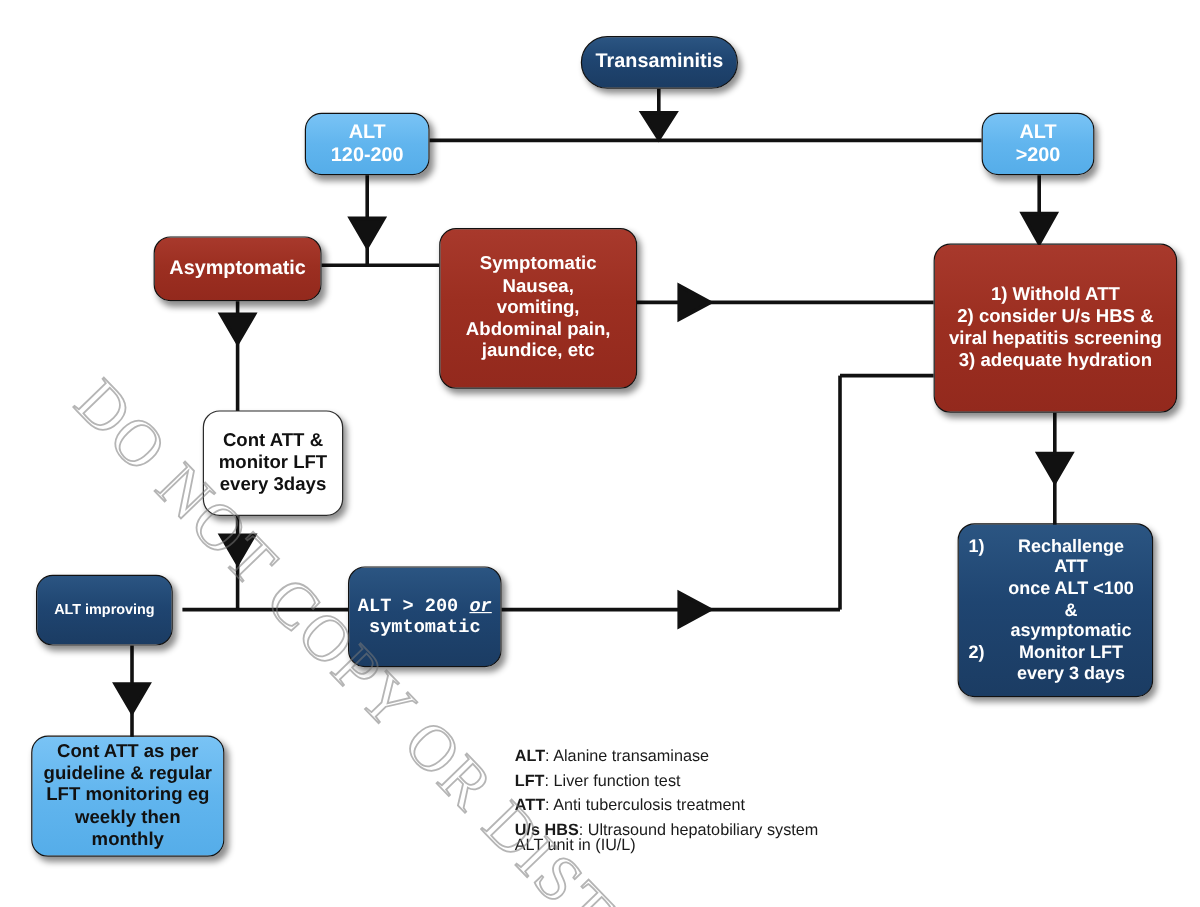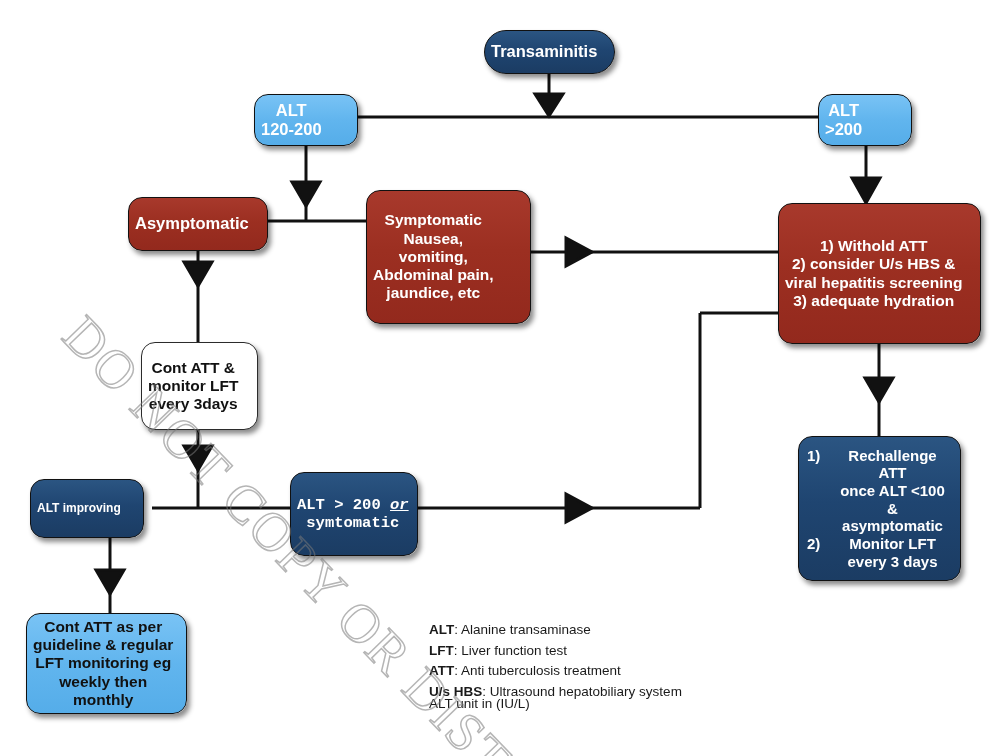--- a/index.html
+++ b/index.html
@@ -35,7 +35,7 @@
     position:absolute;
     box-sizing:border-box;
     border-radius:14px;
-    display:flex;align-items:center;justify-content:flex-start;
+    display:flex;align-items:center;justify-content:center;
     text-align:center;
     font-weight:bold;
     line-height:1.18;

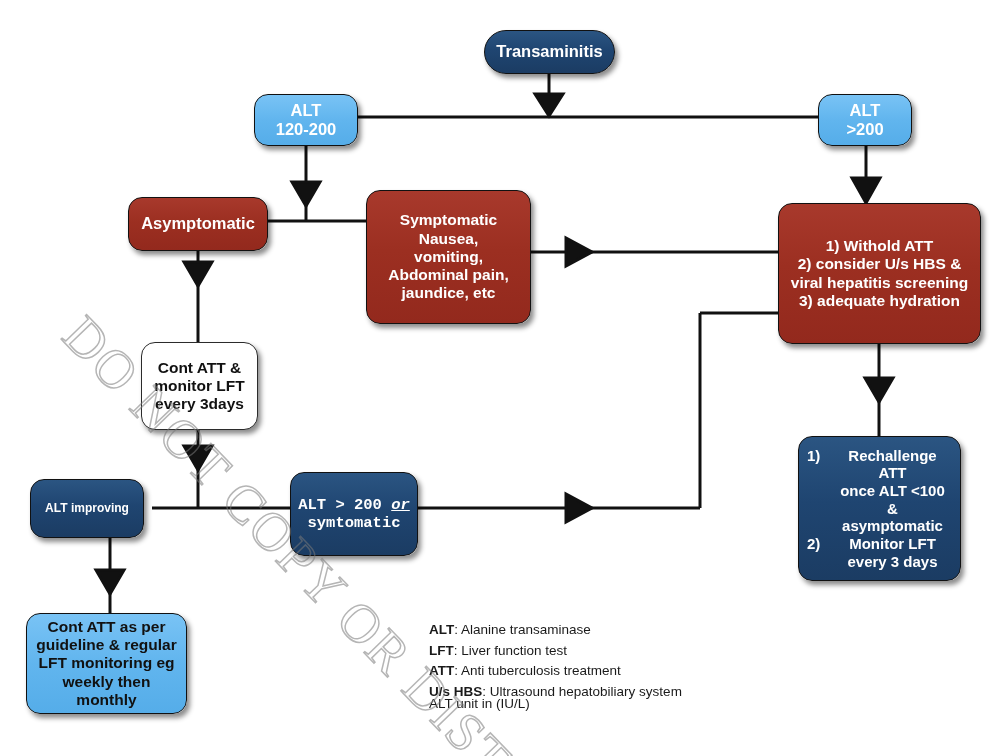--- a/index.html
+++ b/index.html
@@ -58,7 +58,7 @@
     color:#ffffff;
   }
   .n-white{
-    background:#ffffff;color:#111111;border:1.5px solid #2b2b2b;
+    background:#ffffff;color:#111111;border:1.5px solid #2b2b2b;margin-left:28px;
   }
 
   

